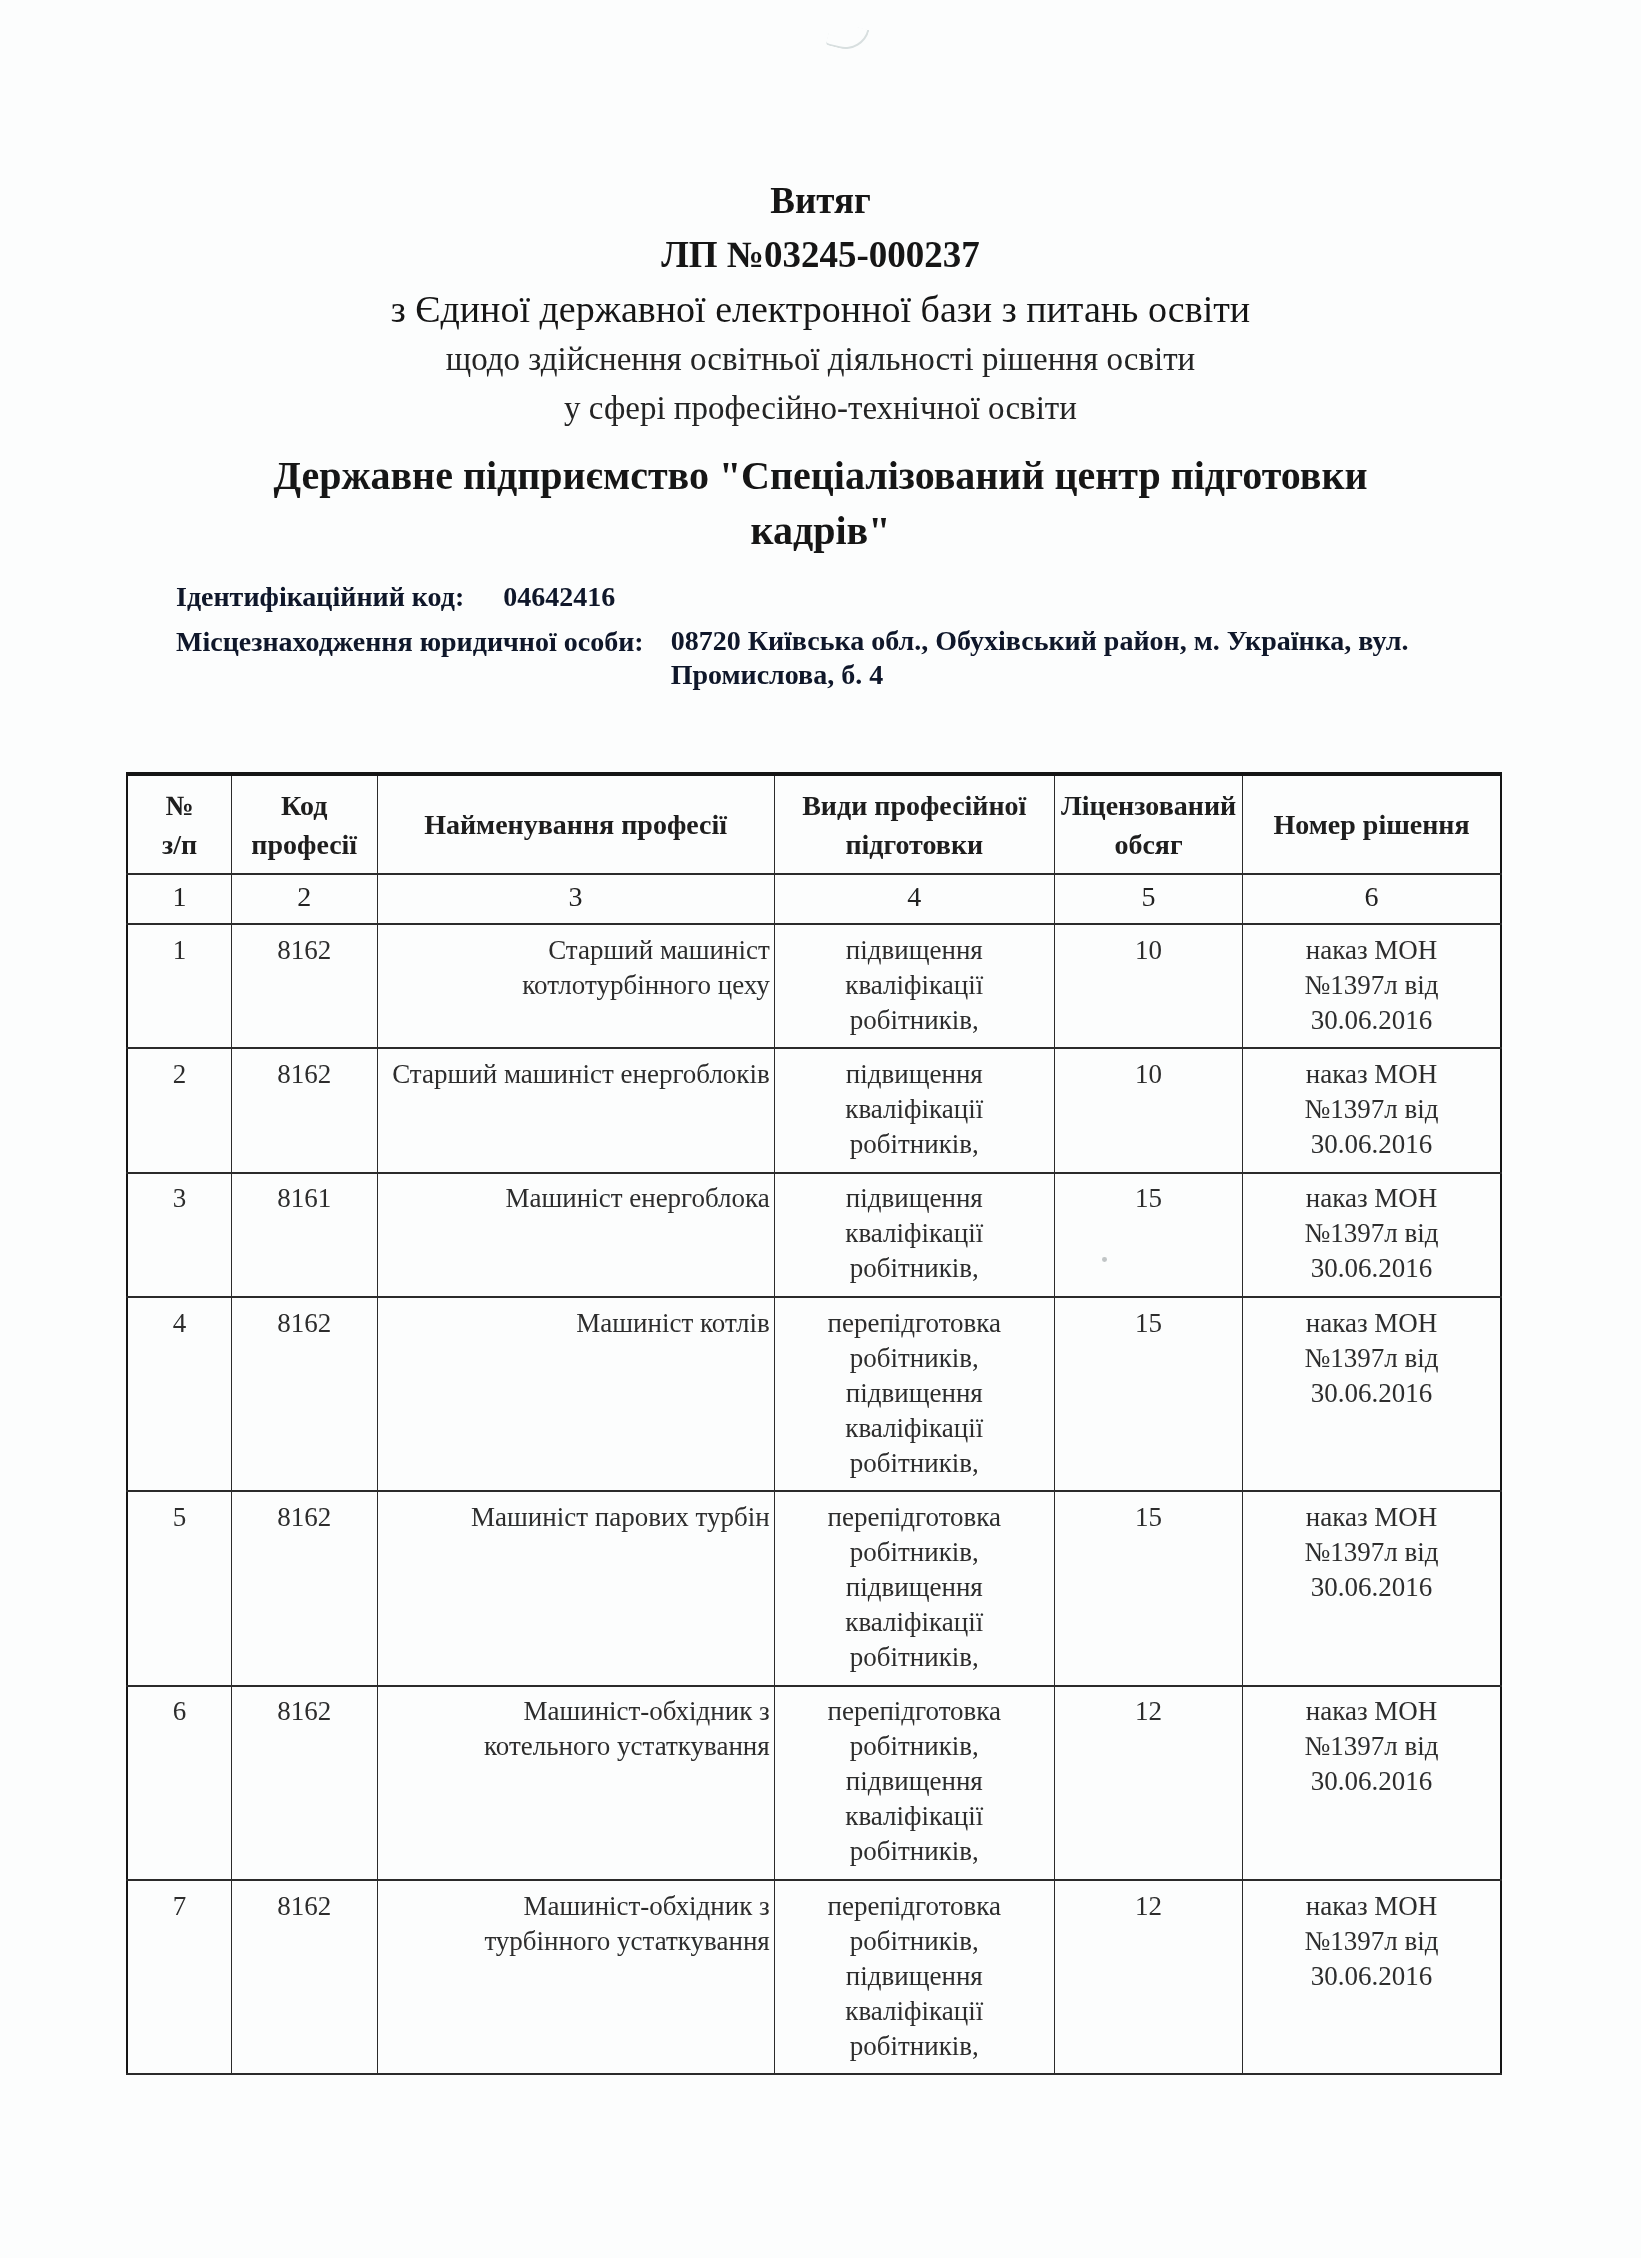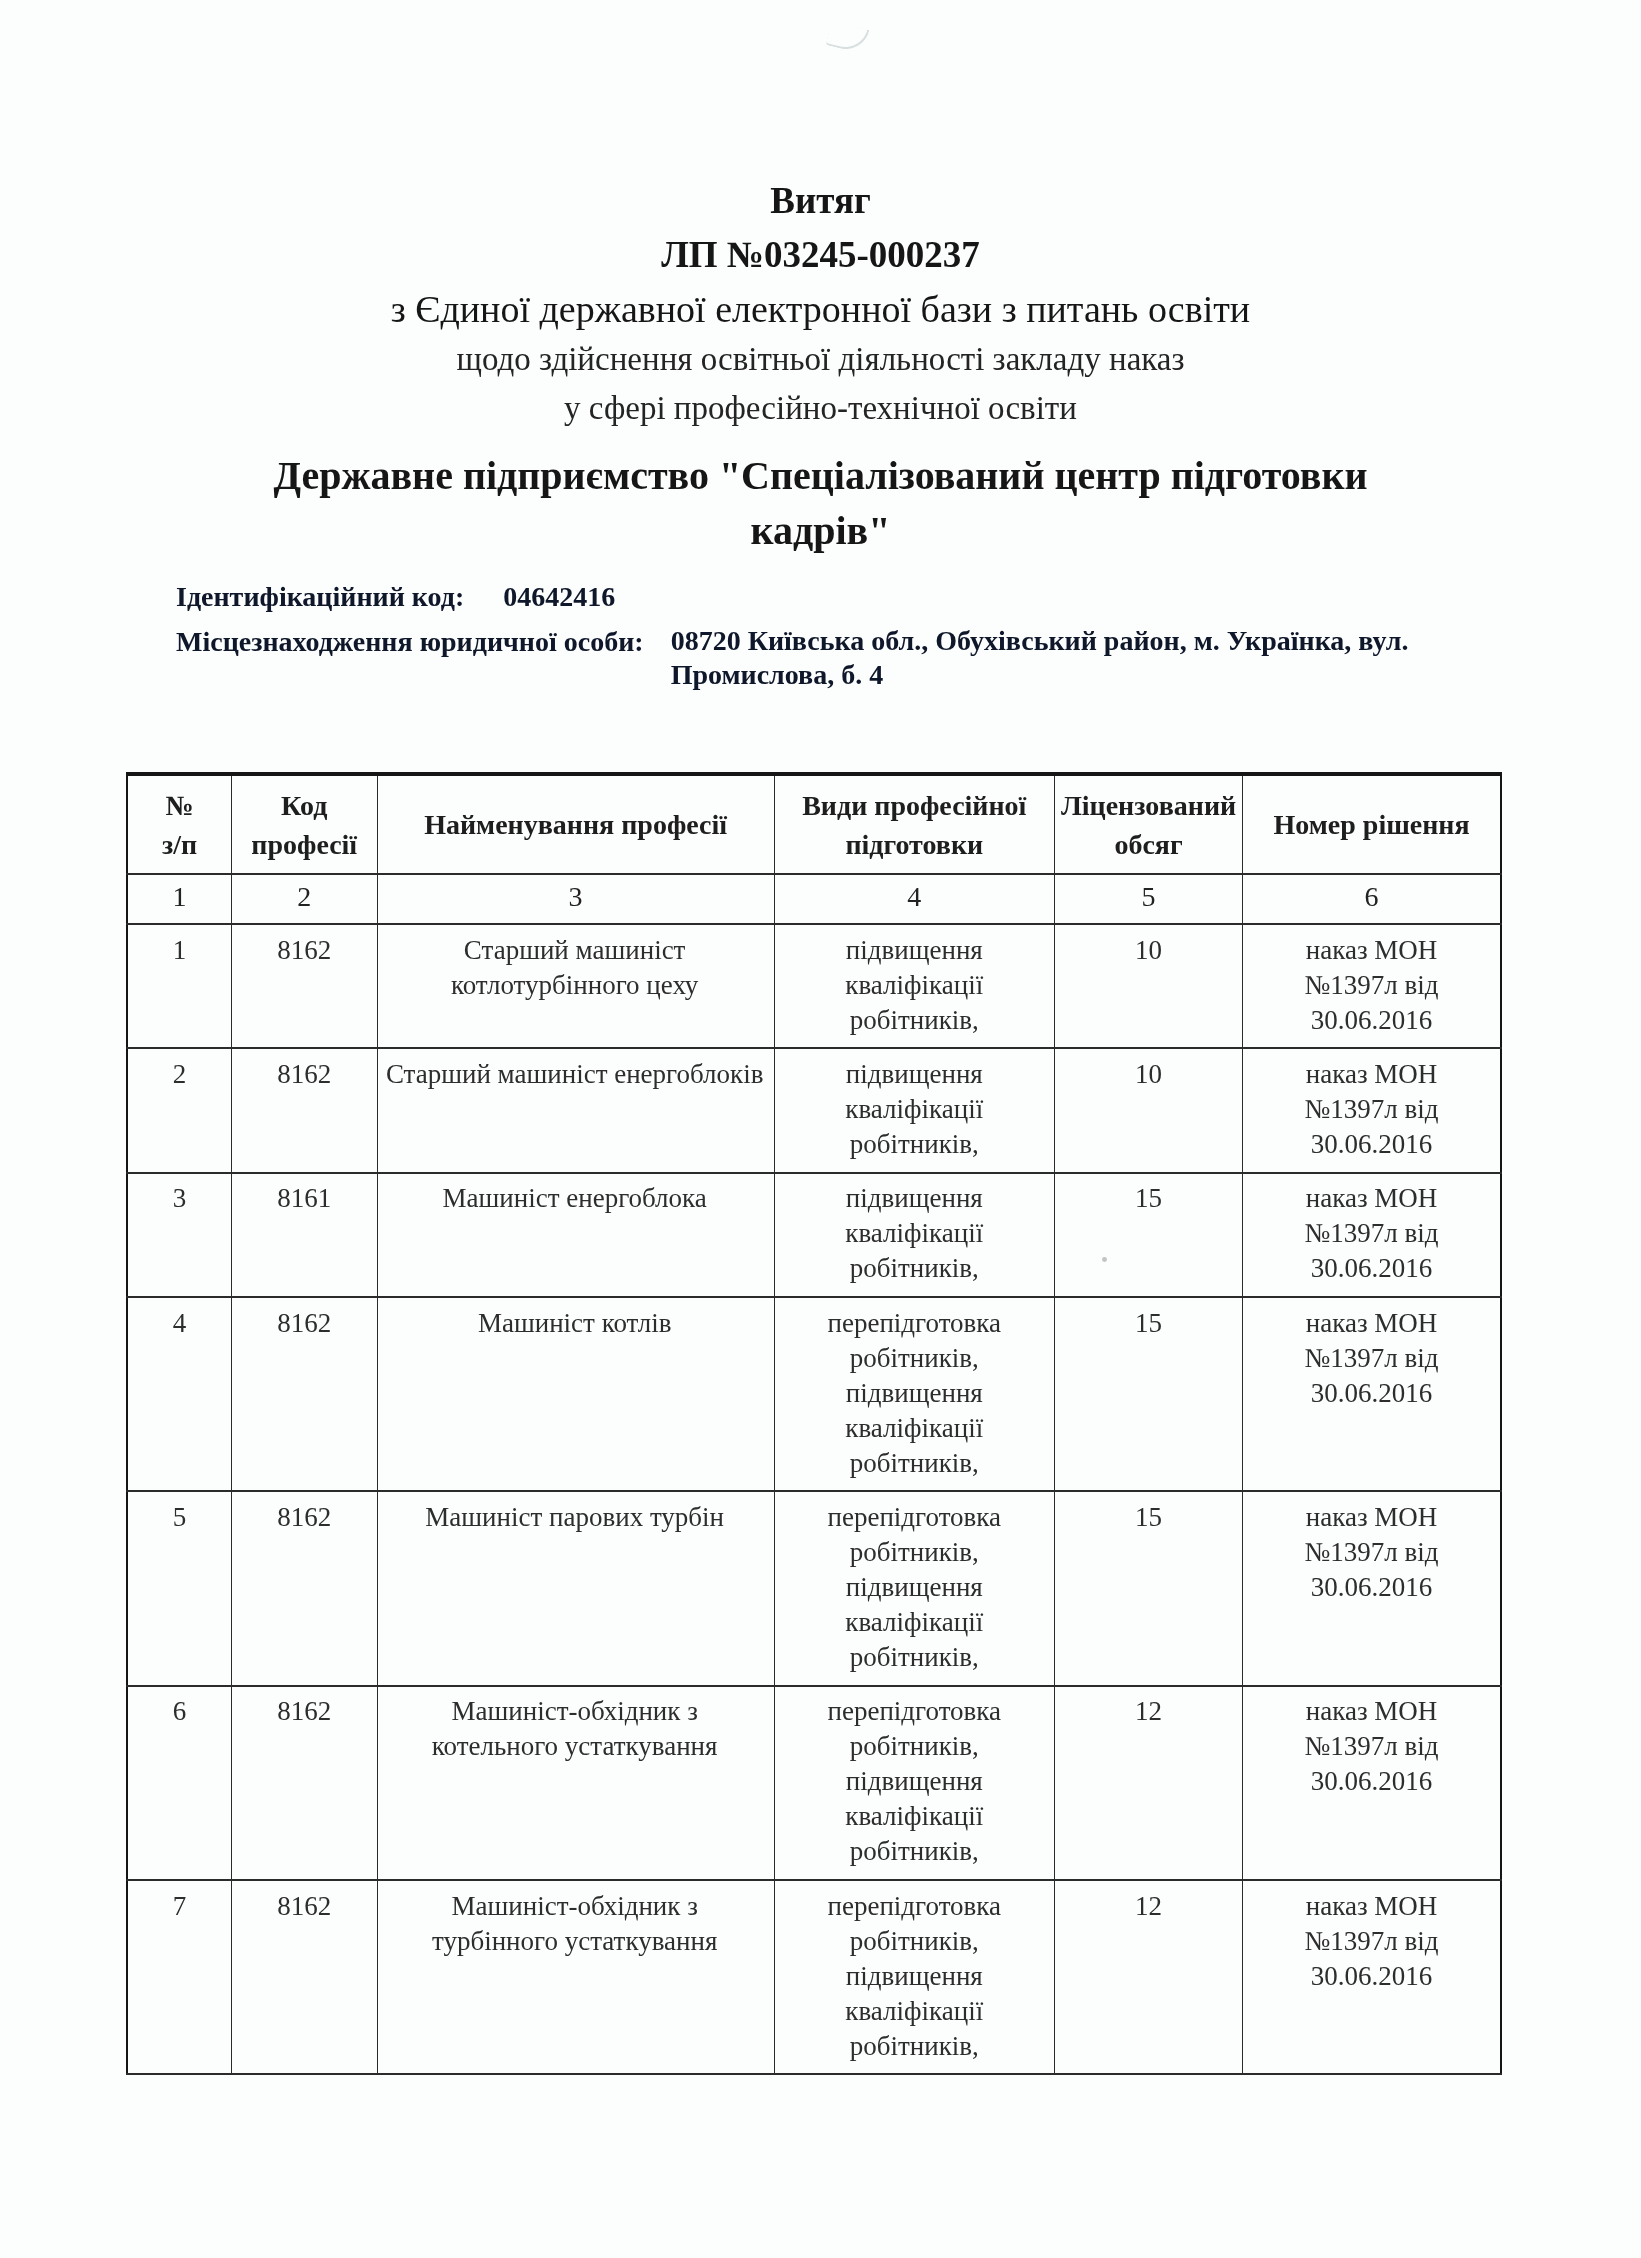--- a/index.html
+++ b/index.html
@@ -165,7 +165,7 @@
     <div class="title-main">Витяг</div>
     <div class="title-number">ЛП №03245-000237</div>
     <div class="title-db">з Єдиної державної електронної бази з питань освіти</div>
-    <div class="title-sub">щодо здійснення освітньої діяльності закладу наказ</div>
+    <div class="title-sub">щодо здійснення освітньої діяльності рішення освіти</div>
     <div class="title-sub2">у сфері професійно-технічної освіти</div>
     <div class="org-name">Державне підприємство "Спеціалізований центр підготовки
 кадрів"</div>

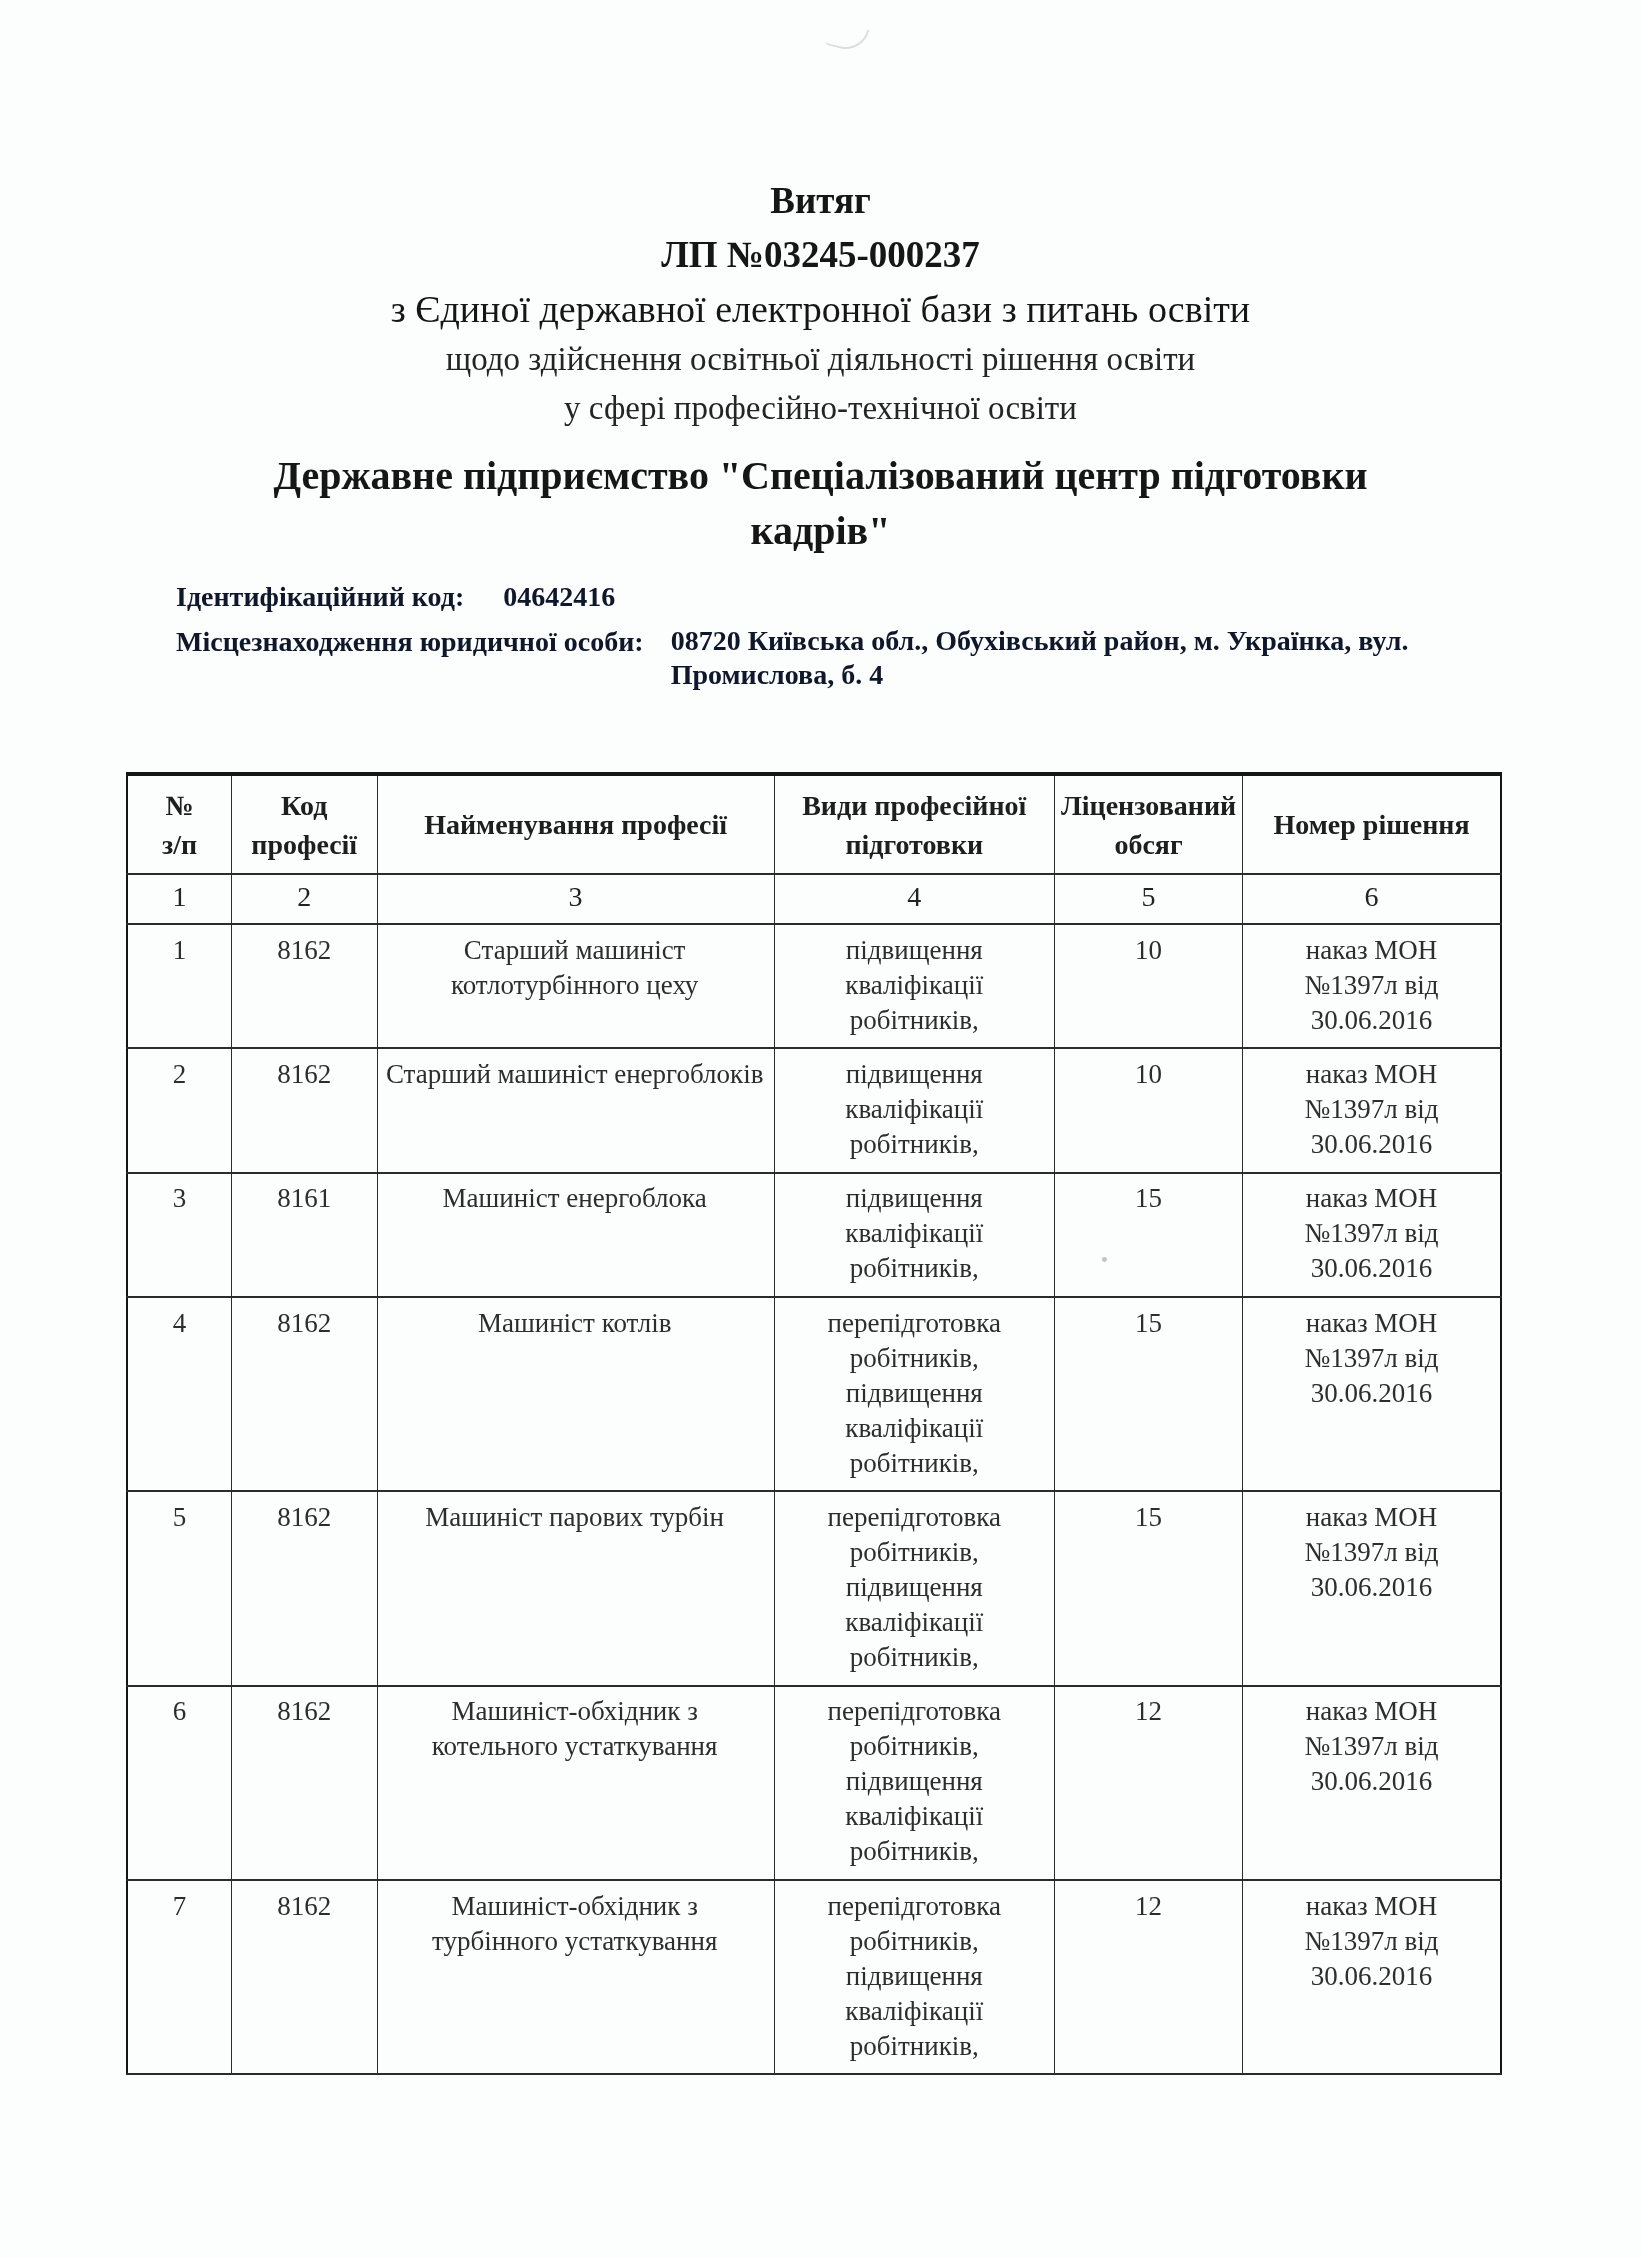--- a/index.html
+++ b/index.html
@@ -125,7 +125,7 @@
     border-bottom-width: 2.9px;
   }
   .doc-table .datarow td.cell-profession {
-    text-align: center;
+    text-align: right;
     padding-left: 2px;
     padding-right: 3.9px;
   }

